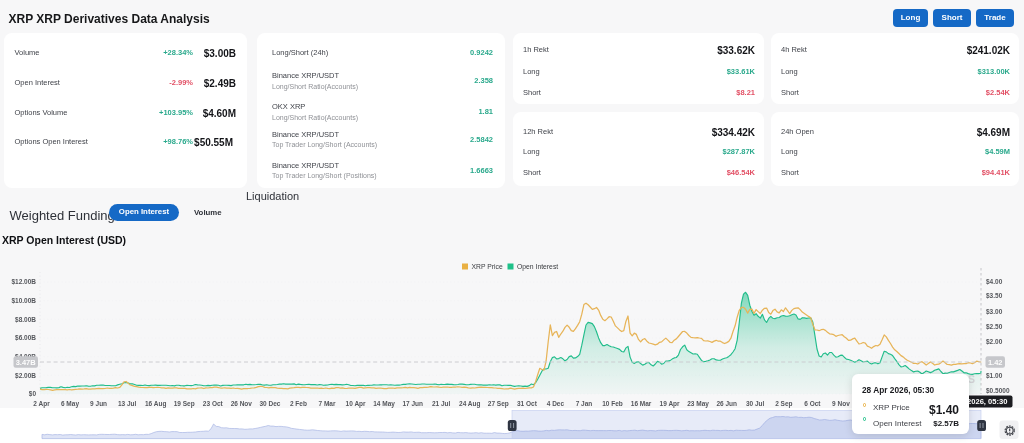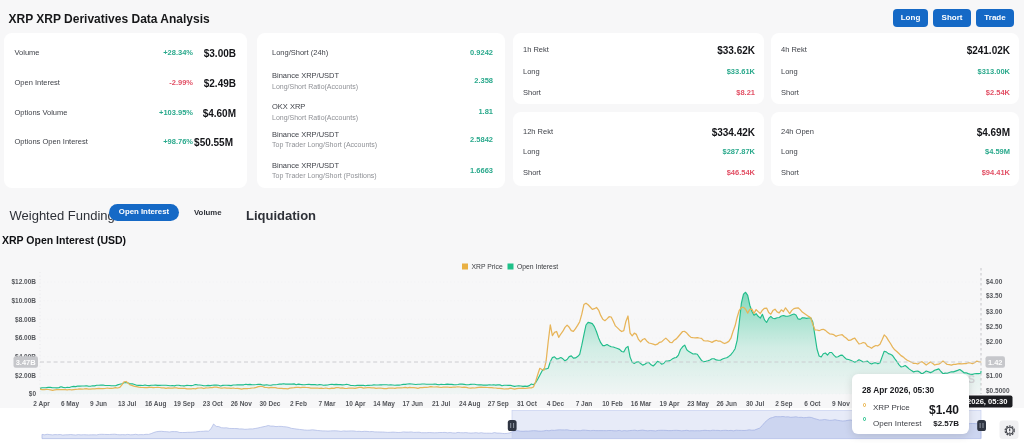--- a/index.html
+++ b/index.html
@@ -88,7 +88,7 @@
 <div class="abs" style="left:9.5px;top:208px;font-size:13px;font-weight:normal;color:#2e3138">Weighted Funding Rate</div>
 <div class="abs" style="left:109px;top:204px;width:70px;height:16.5px;background:#1569c6;border-radius:9px;color:#fff;font-size:7.8px;font-weight:bold;text-align:center;line-height:16.5px">Open Interest</div>
 <div class="abs" style="left:194px;top:208px;font-size:7.8px;font-weight:bold;color:#2e3138">Volume</div>
-<div class="abs" style="left:246px;top:208px;font-size:13px;font-weight:bold;color:#2e3138">Liquidation</div>
+<div class="abs" style="left:246px;top:190px;font-size:11px;font-weight:normal;color:#2e3138">Liquidation</div>
 
 <div class="abs" style="left:2px;top:234px;font-size:10.5px;font-weight:bold;color:#0f1013">XRP Open Interest (USD)</div>
 

